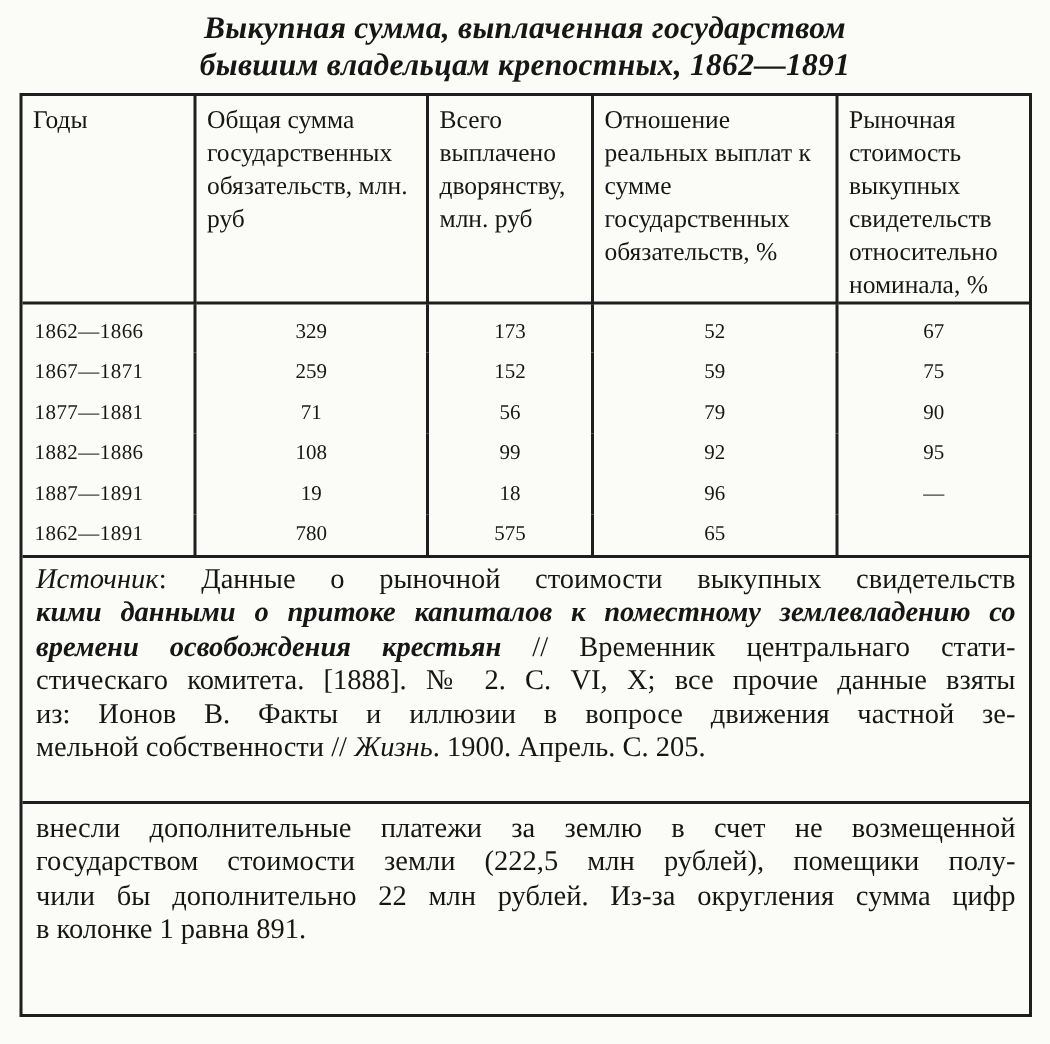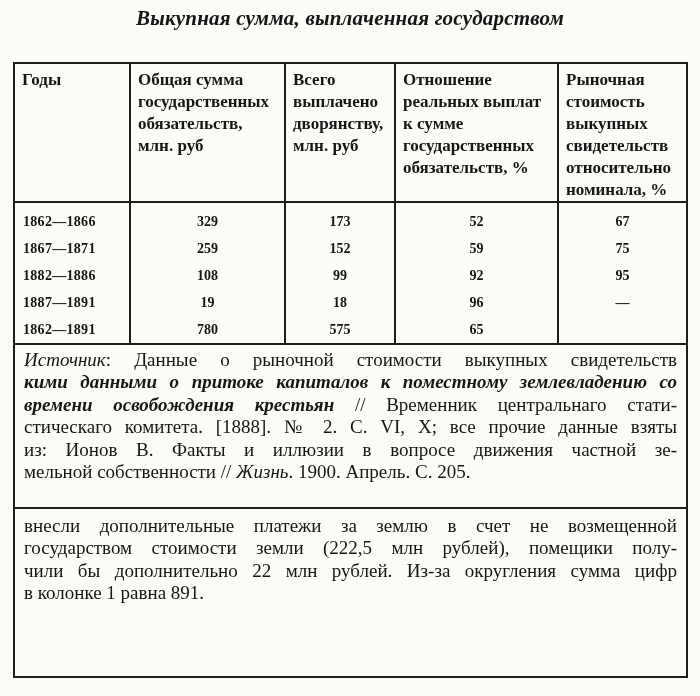--- a/index.html
+++ b/index.html
@@ -80,6 +80,7 @@
 
   <div class="doc-title">
     <div>Выкупная сумма, выплаченная государством</div>
+    <div>бывшим владельцам крепостных, 1862—1891</div>
   </div>
 
   <div class="frame">

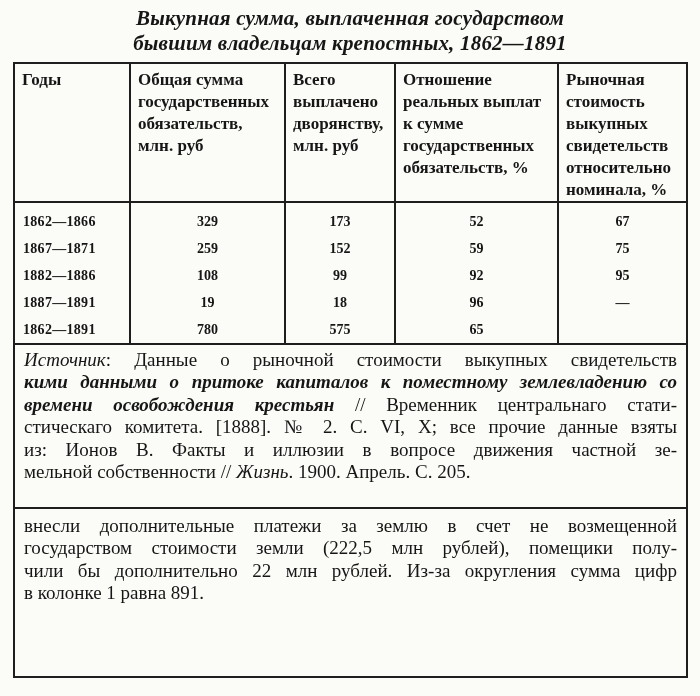--- a/index.html
+++ b/index.html
@@ -38,7 +38,7 @@
   }
   table.stat th, table.stat td {
     border-right:2px solid #1e1e1e;
-    font-weight:bold;
+    font-weight:normal;
     overflow:hidden;
     margin-top:28px;
   }

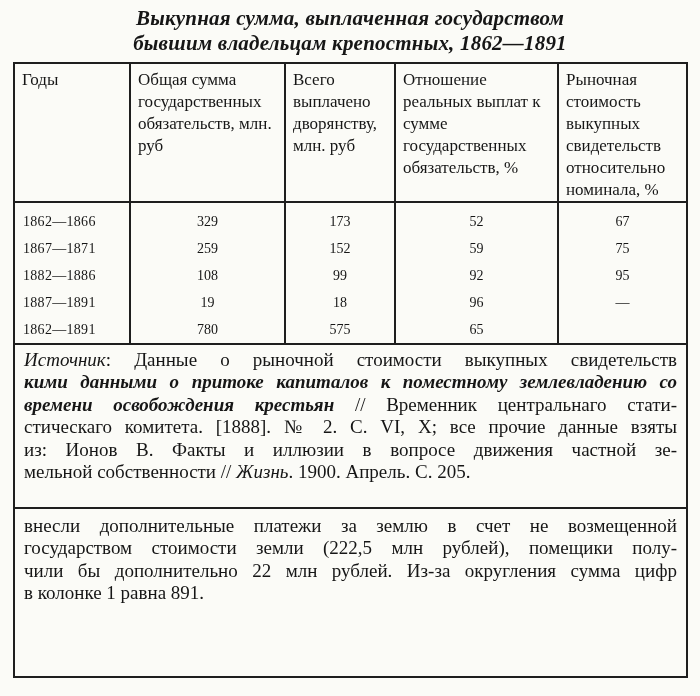--- a/index.html
+++ b/index.html
@@ -118,6 +118,13 @@
             <td class="val">75</td>
           </tr>
           <tr>
+            <td class="year">1877—1881</td>
+            <td class="val">71</td>
+            <td class="val">56</td>
+            <td class="val">79</td>
+            <td class="val">90</td>
+          </tr>
+          <tr>
             <td class="year">1882—1886</td>
             <td class="val">108</td>
             <td class="val">99</td>

